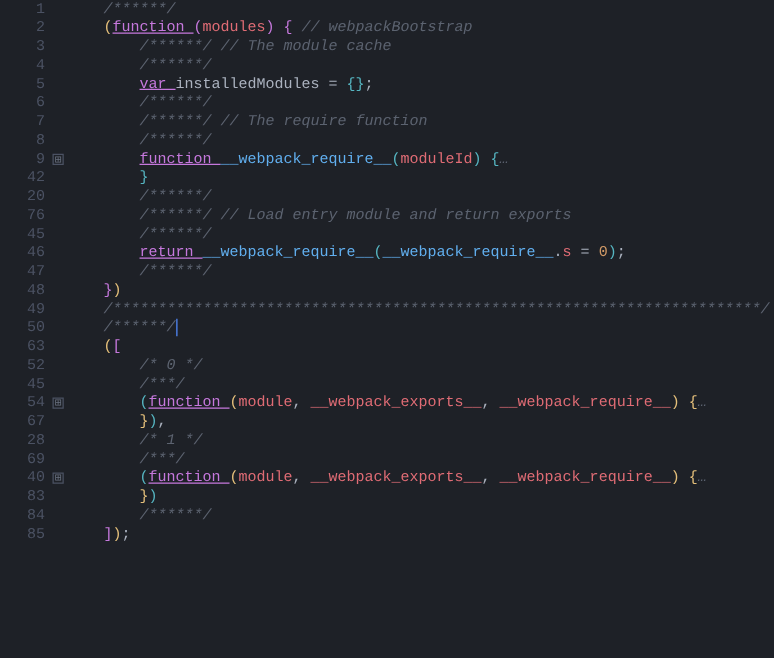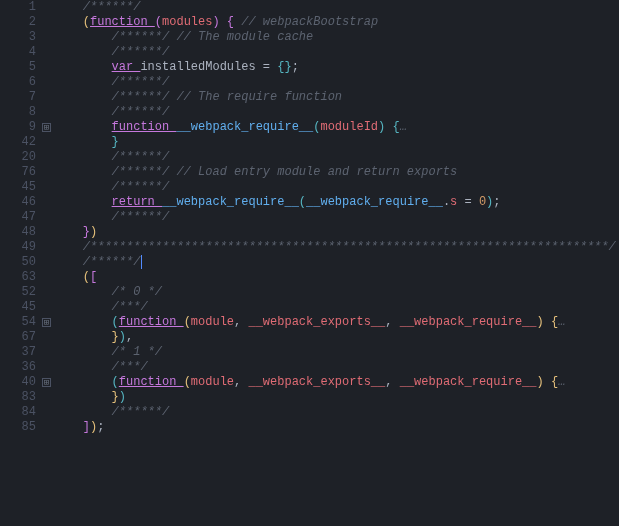--- a/index.html
+++ b/index.html
@@ -98,7 +98,7 @@
       <span class="ln">45</span>
       <span class="ln">54</span>
       <span class="ln">67</span>
-      <span class="ln">37</span>
+      <span class="ln">28</span>
       <span class="ln">36</span>
       <span class="ln">40</span>
       <span class="ln">83</span>

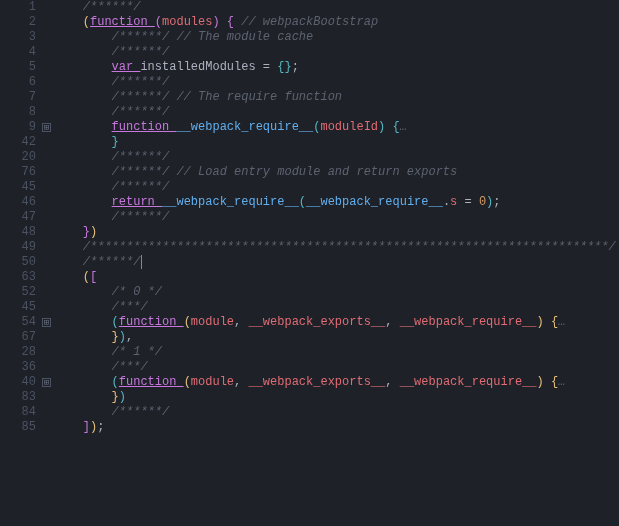--- a/index.html
+++ b/index.html
@@ -99,7 +99,7 @@
       <span class="ln">54</span>
       <span class="ln">67</span>
       <span class="ln">28</span>
-      <span class="ln">36</span>
+      <span class="ln">69</span>
       <span class="ln">40</span>
       <span class="ln">83</span>
       <span class="ln">84</span>

